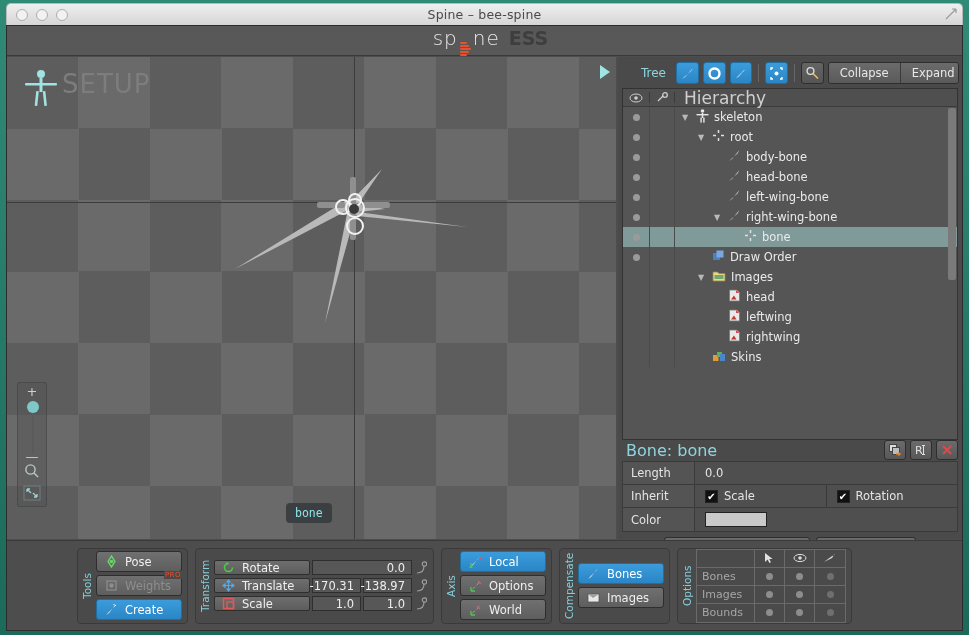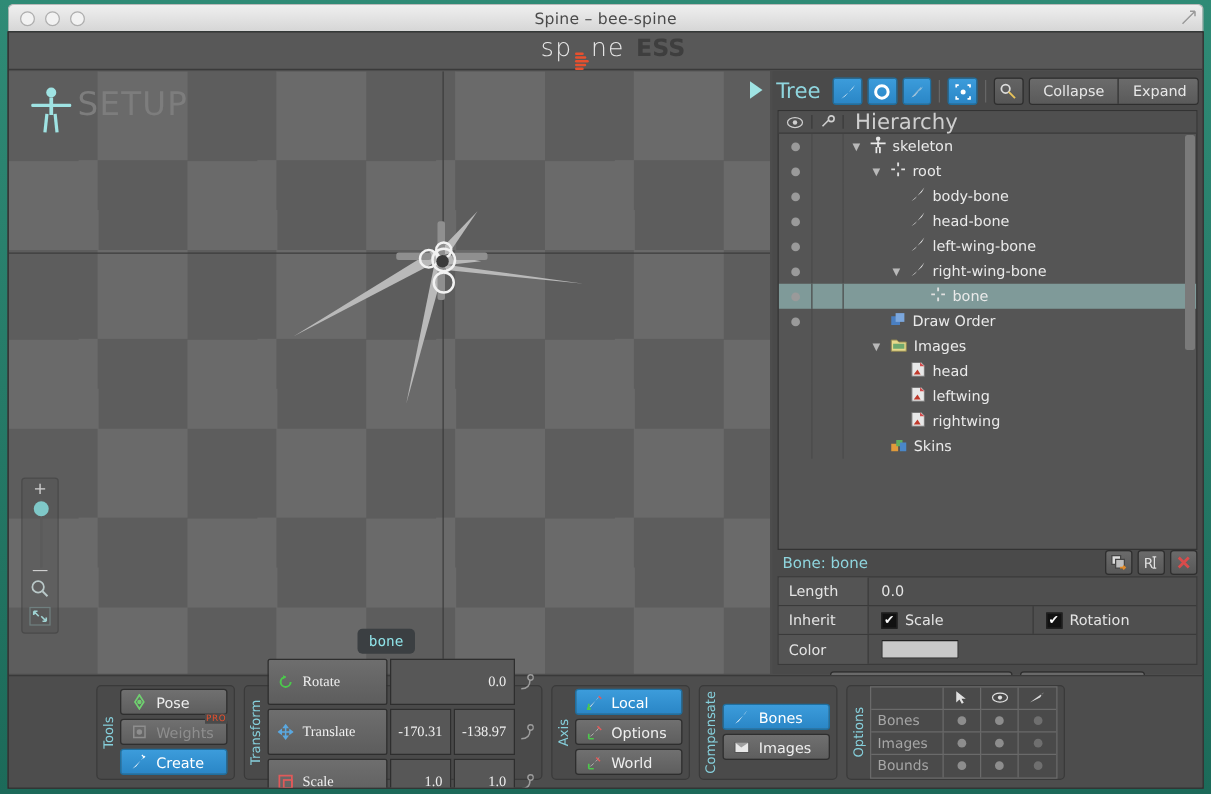--- a/index.html
+++ b/index.html
@@ -133,7 +133,7 @@
     position: absolute; left: 3px; right: 3px; top: 4px; height: 24px;
     display: flex; align-items: center; gap: 4px;
   }
-  .tree-head .lbl { font-size: 17px; color: #8fd5de; margin-left: 0; margin-right: 6px; }
+  .tree-head .lbl { font-size: 12px; color: #8fd5de; margin-left: 20px; margin-right: 6px; }
   .tbtn {
     width: 24px; height: 22px; border-radius: 3px;
     border: 1px solid #2e2e2e;

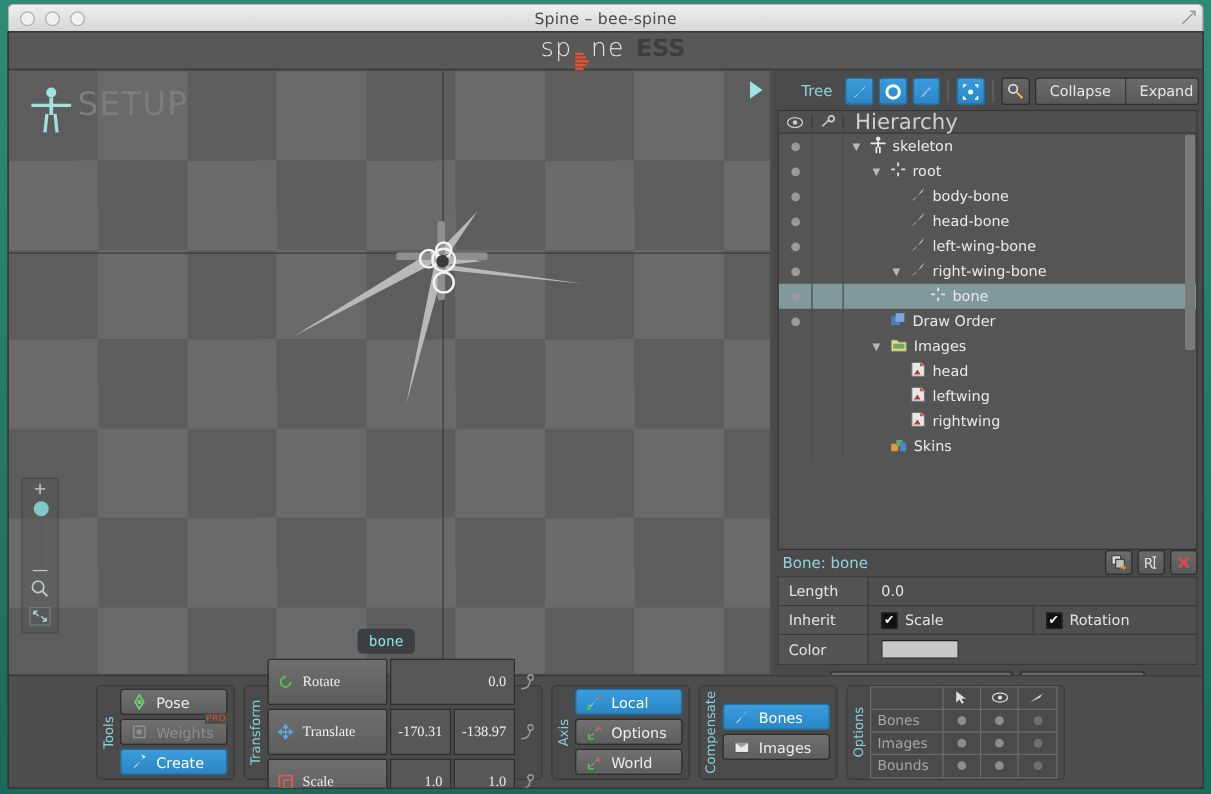--- a/index.html
+++ b/index.html
@@ -182,7 +182,7 @@
   
   .bone-panel { position: absolute; left: 4px; right: 4px; bottom: 4px; height: 96px; }
   .bone-head { display: flex; align-items: center; height: 22px; }
-  .bone-head .t { font-size: 12px; color: #8fd5de; margin-left: 4px; }
+  .bone-head .t { font-size: 16px; color: #8fd5de; margin-left: 4px; }
   .bone-head .acts { margin-left: auto; display: flex; gap: 4px; }
   .mini {
     width: 22px; height: 20px; border-radius: 3px;

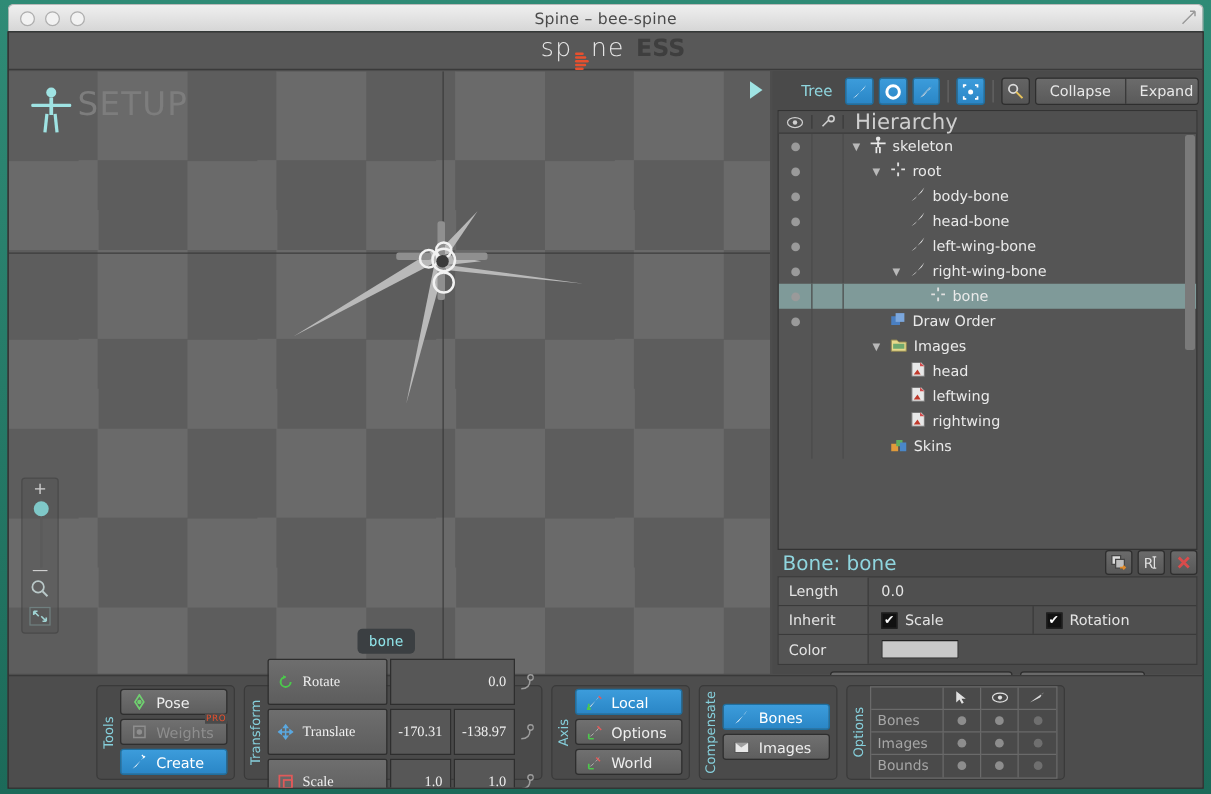--- a/index.html
+++ b/index.html
@@ -241,7 +241,7 @@
     position: absolute; right: -1px; top: -5px; font-size: 7px; color: #e8502e;
     background: #4a4a4a; padding: 0 1px; letter-spacing: .5px;
   }
-  .xrow { display: flex; align-items: stretch; gap: 2px; height: 37px; font-family: Liberation Serif, serif; }
+  .xrow { display: flex; align-items: stretch; gap: 2px; height: 15px; }
   .xlab {
     width: 96px; border-radius: 2px; border: 1px solid #2e2e2e;
     background: linear-gradient(#6e6e6e,#5d5d5d);

